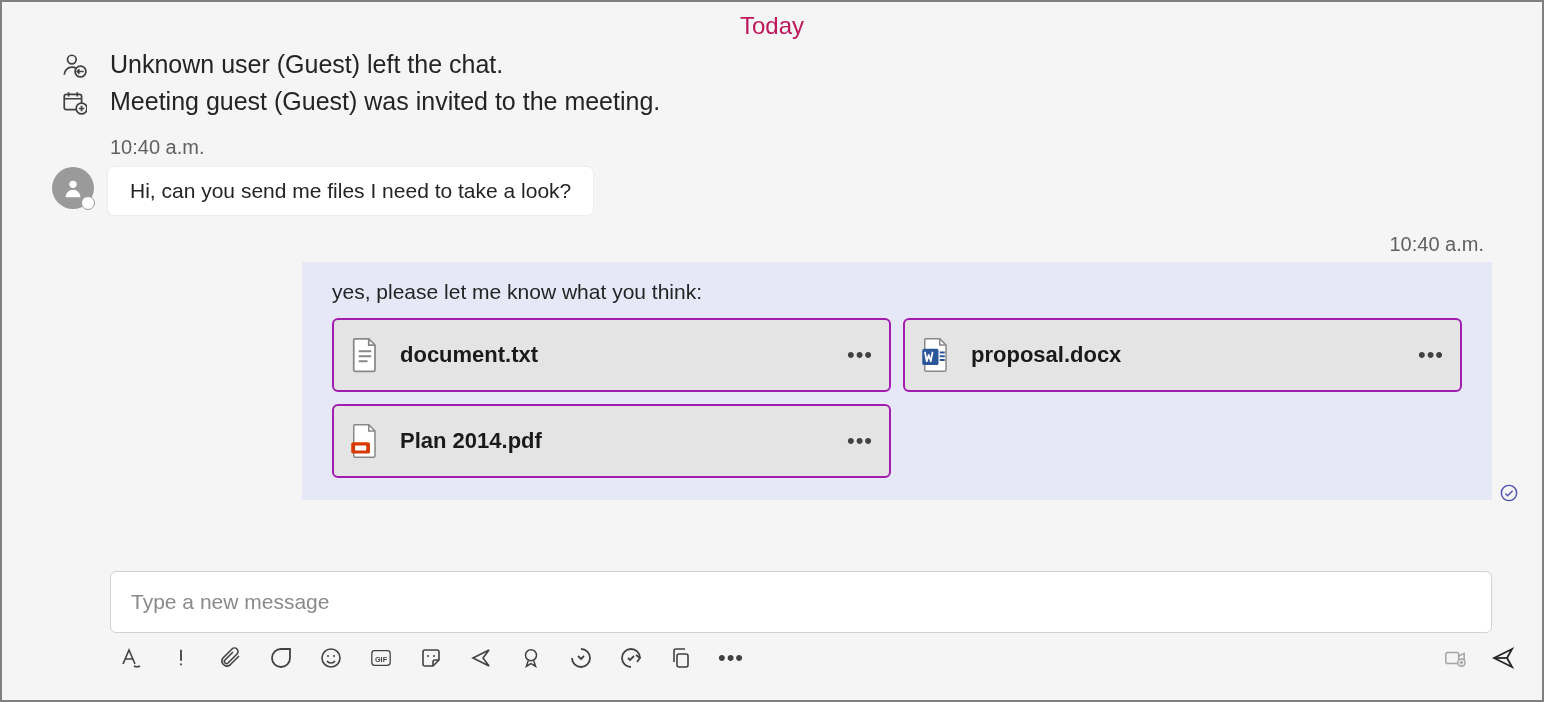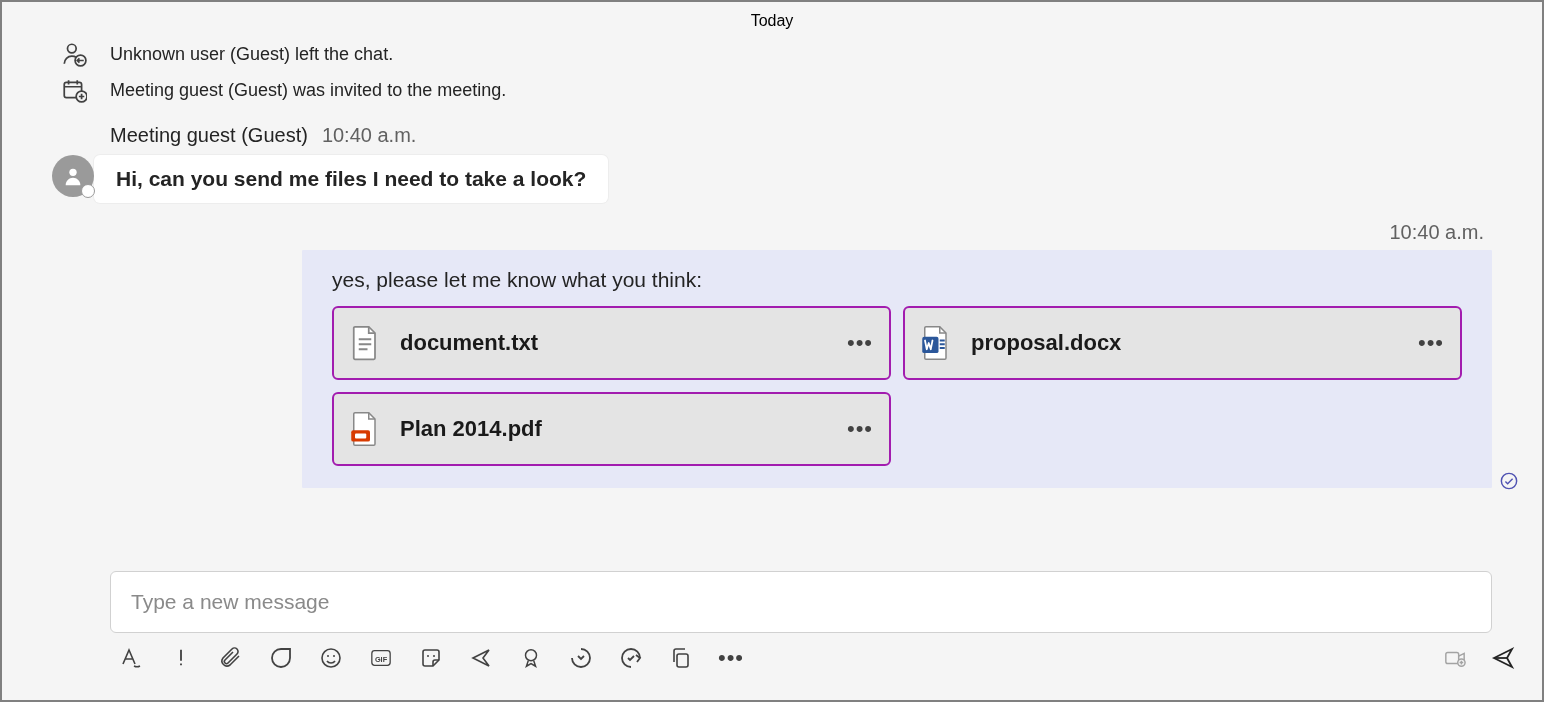--- a/index.html
+++ b/index.html
@@ -16,8 +16,8 @@
   }
   .date-sep {
     text-align: center;
-    font-size: 16px;
-    color: #000000;
+    font-size: 24px;
+    color: #be185d;
     padding: 10px 0 6px 0;
   }
   .sys-row {

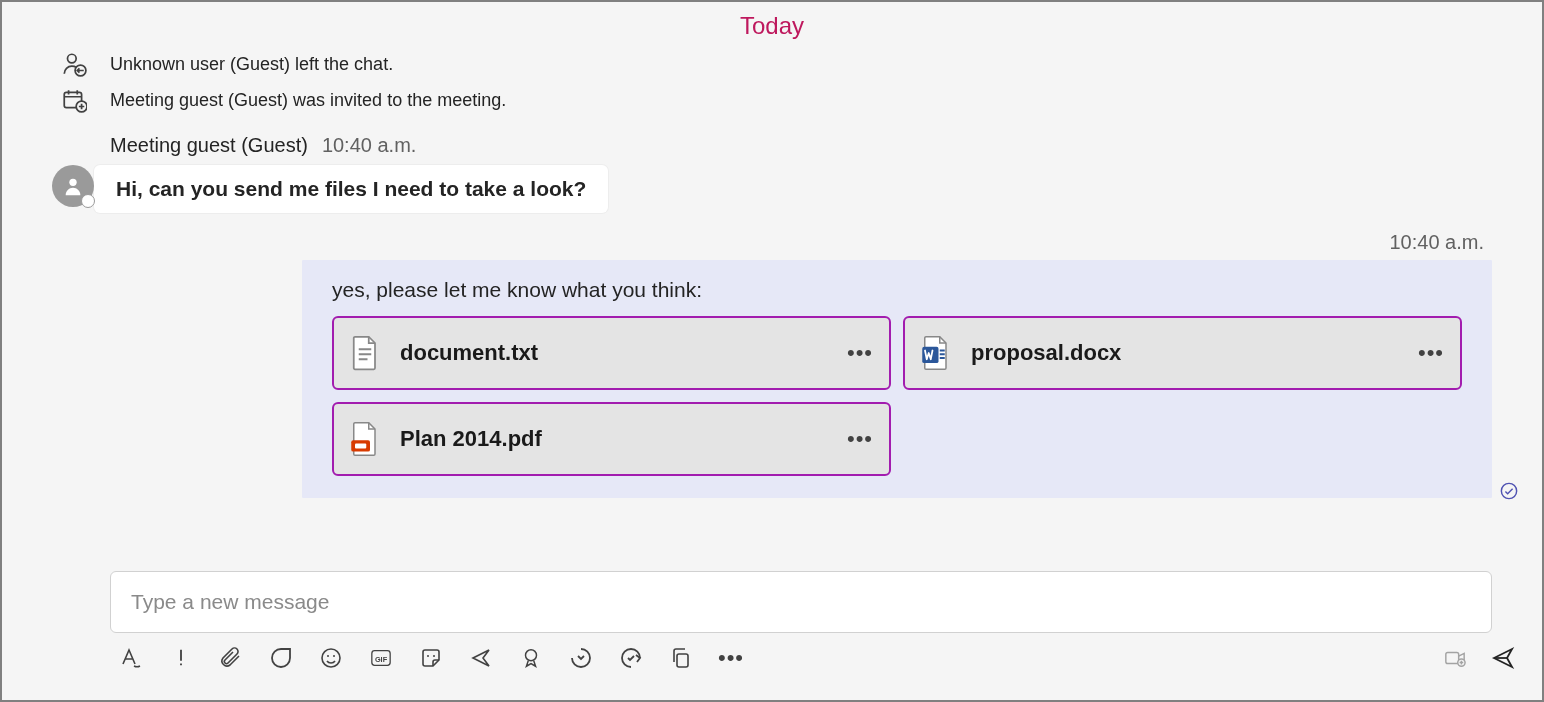--- a/index.html
+++ b/index.html
@@ -27,7 +27,7 @@
     padding: 4px 0 4px 58px;
   }
   .sys-icon { width: 28px; height: 28px; display:flex; align-items:center; justify-content:center; color:#424242; }
-  .sys-text { font-size: 18px; color: #242424; }
+  .sys-text { font-size: 25px; color: #242424; }
   .msg-block { padding-left: 50px; padding-right: 50px; margin-top: 16px; }
   .msg-header { display:flex; align-items:baseline; gap: 14px; padding-left: 58px; font-size: 20px; }
   .msg-sender { color:#242424; }

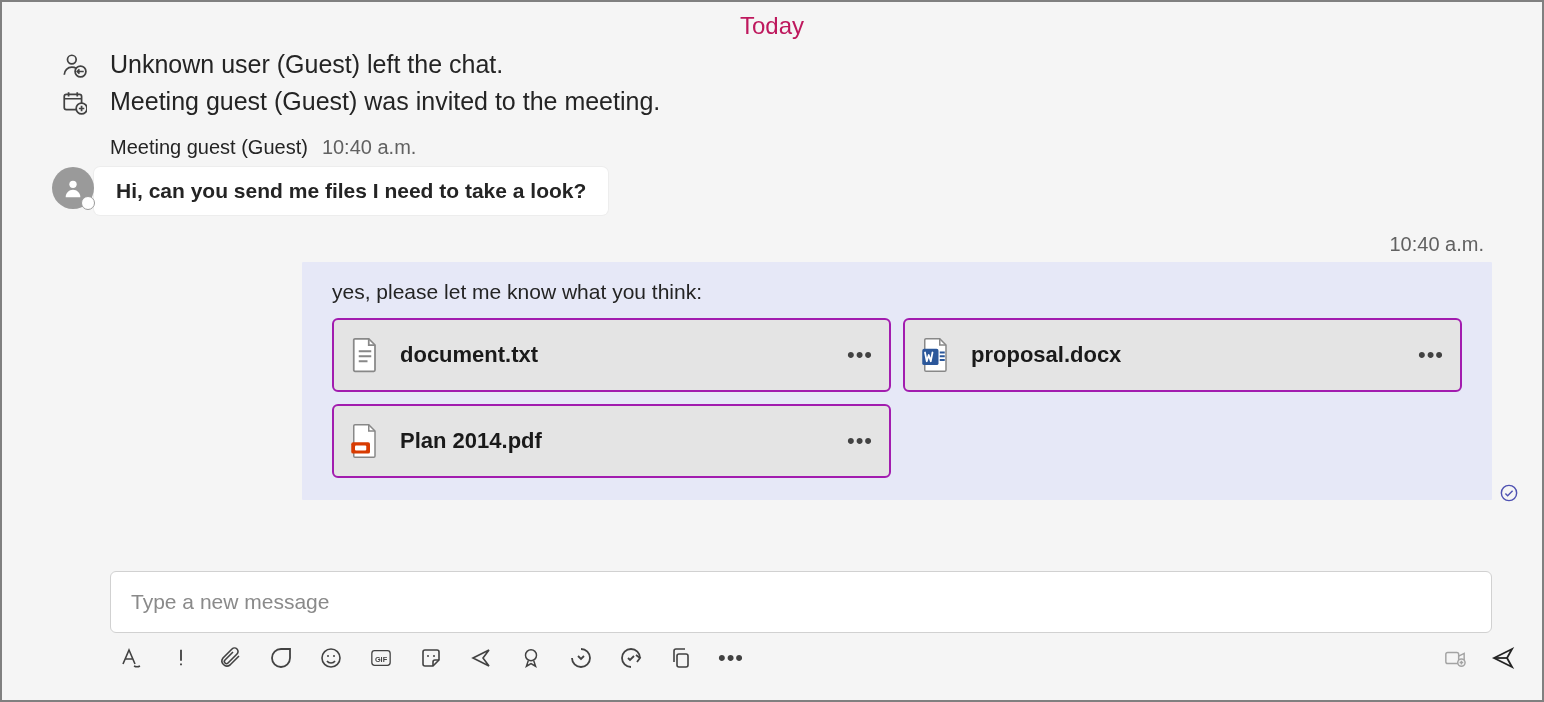--- a/index.html
+++ b/index.html
@@ -114,7 +114,6 @@
 
 <div class="msg-block">
   <div class="msg-header">
-    <span class="msg-sender">Meeting guest (Guest)</span>
     <span class="msg-time">10:40 a.m.</span>
   </div>
   <div class="msg-row">

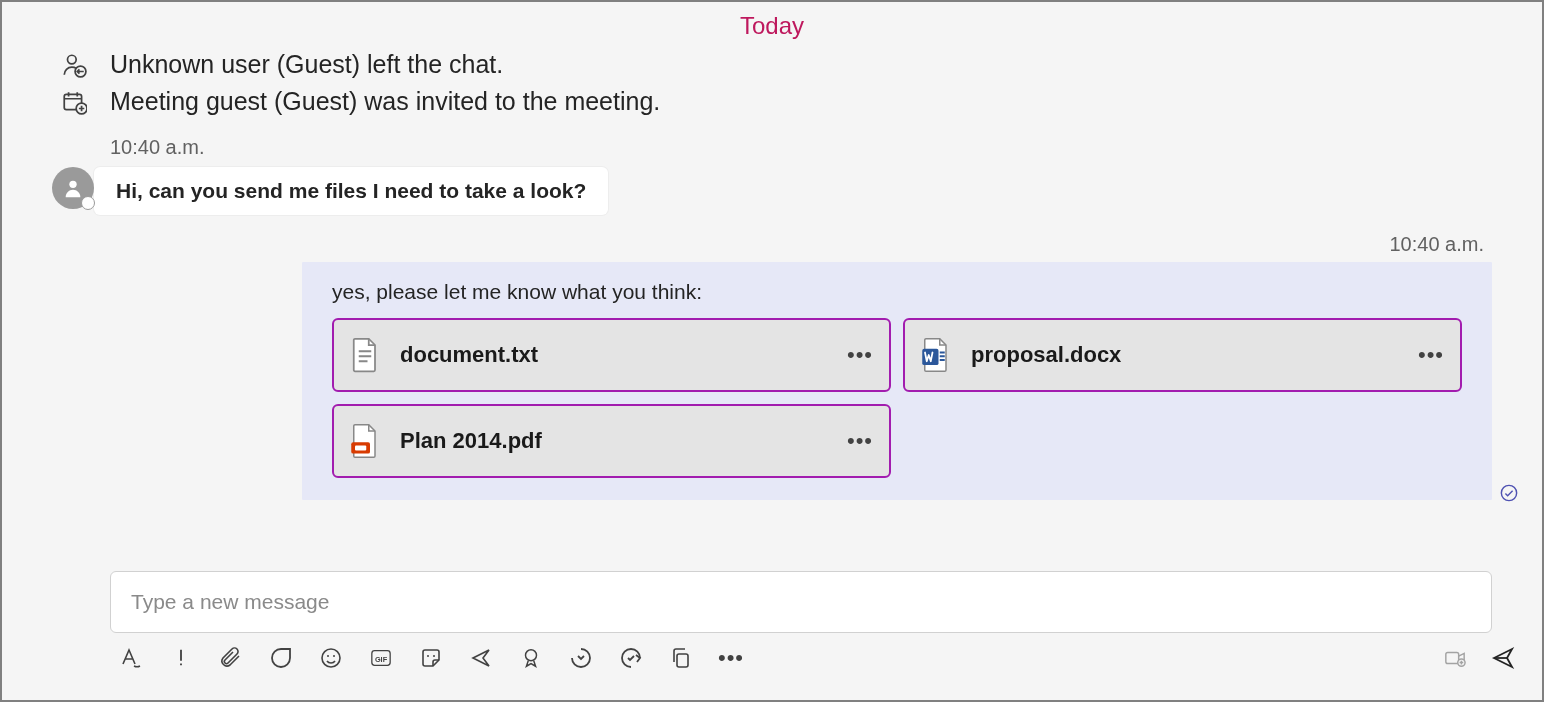--- a/index.html
+++ b/index.html
@@ -32,7 +32,7 @@
   .msg-header { display:flex; align-items:baseline; gap: 14px; padding-left: 58px; font-size: 20px; }
   .msg-sender { color:#242424; }
   .msg-time { color:#616161; font-size: 20px; }
-  .msg-row { display:flex; align-items:flex-start; margin-top: 8px; font-weight: bold; }
+  .msg-row { display:flex; align-items:flex-start; gap: 14px; margin-top: 8px; }
   .avatar {
     width: 42px; height: 42px; border-radius: 50%; background:#9a9a9a;
     display:flex; align-items:center; justify-content:center; position:relative; flex-shrink:0;

